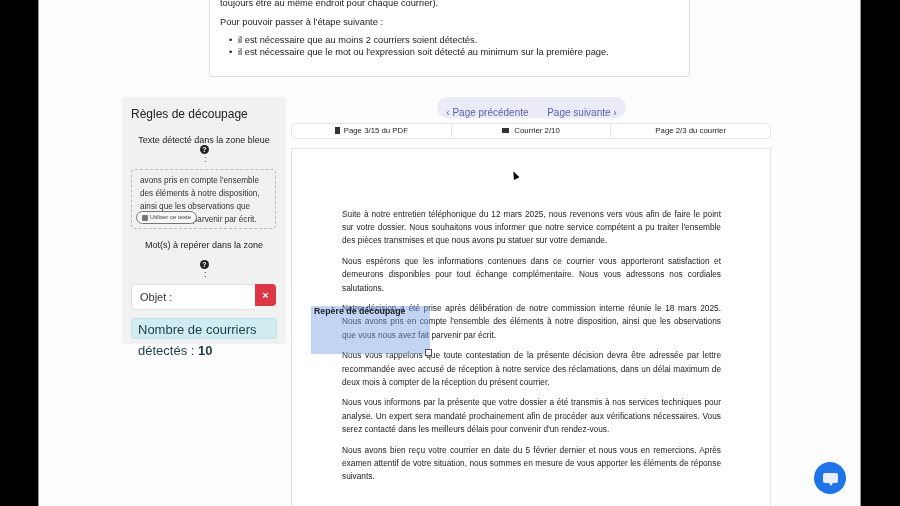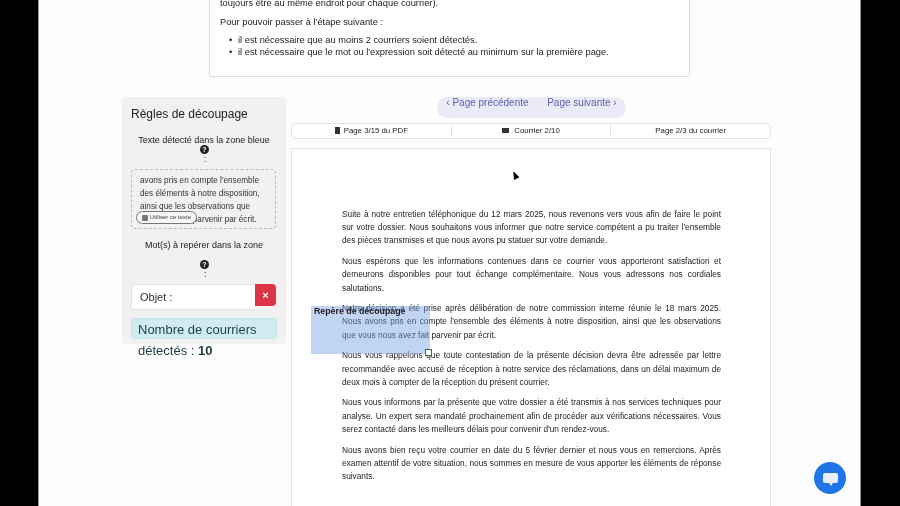--- a/index.html
+++ b/index.html
@@ -63,7 +63,7 @@
   
   .page-nav {
     position: absolute; left: 398px; top: 97px; width: 189px; height: 21px;
-    background: #ebebf8; border-radius: 11px; display: flex; justify-content: space-around; align-items: flex-start;
+    background: #ebebf8; border-radius: 11px; display: flex; justify-content: space-around; align-items: flex-end;
     font-size: 10px; color: #5a5fb0;
   }
   .page-nav span { cursor: pointer; }

